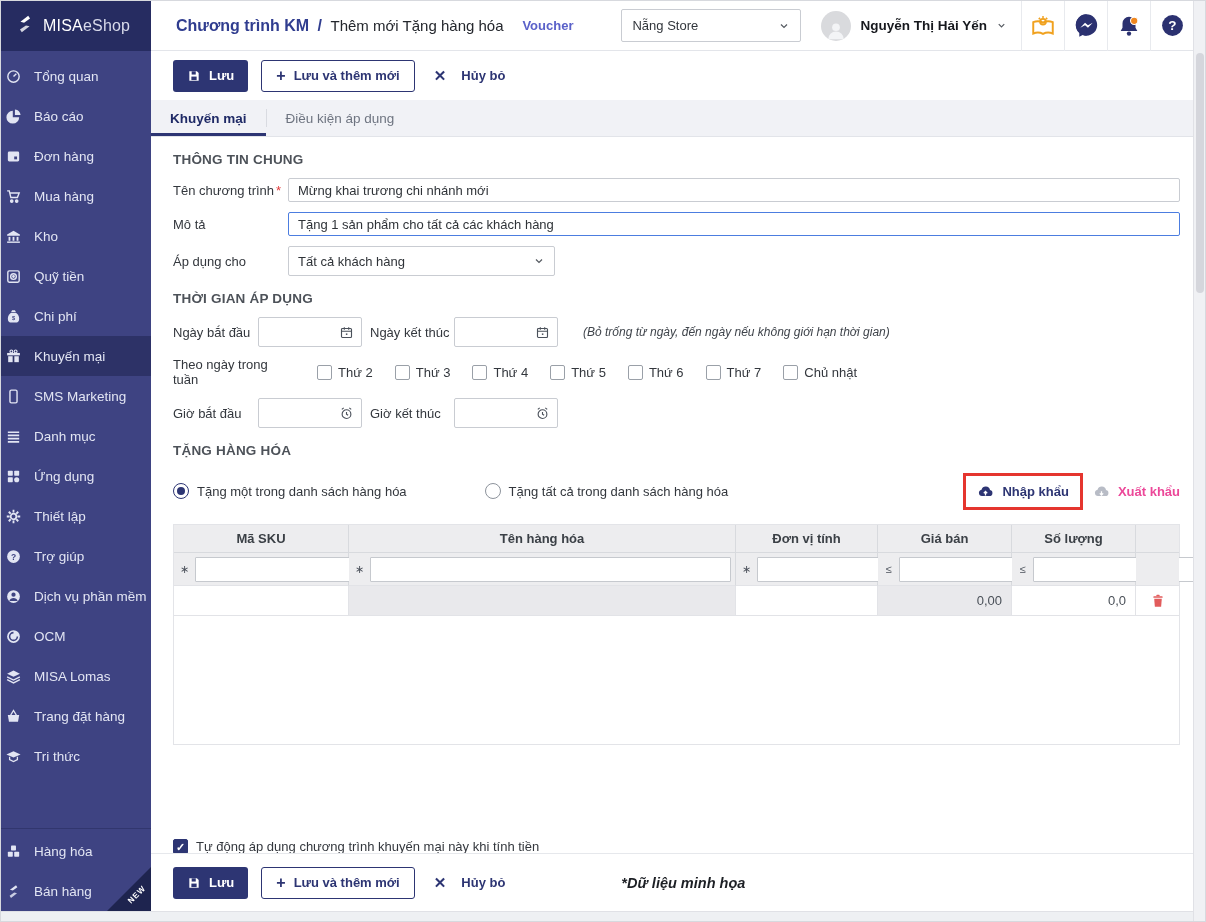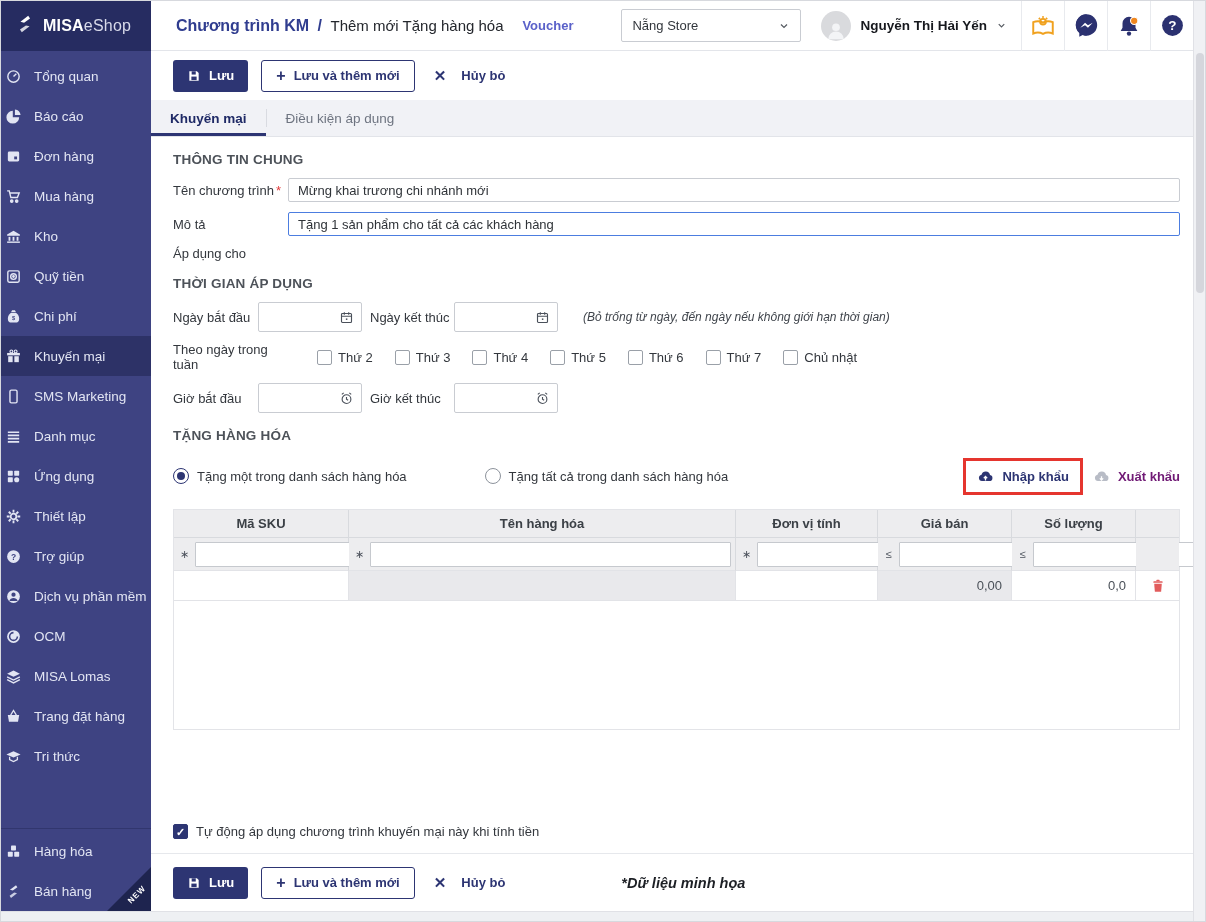--- a/index.html
+++ b/index.html
@@ -11,7 +11,7 @@
   .logo { height:50px; background:#262c61; display:flex; align-items:center; padding-left:13px; gap:7px; }
   .logo-mark { color:#fff; }
   .logo-text { font-size:16px; color:#fff; letter-spacing:.2px; }
-  .logo-text b { font-weight:bold; }
+  .logo-text b { font-weight:normal; }
   .logo-text span { font-weight:normal; color:#d8daea; }
   .nav { padding-top:5px; }
   .nav-item { height:40px; display:flex; align-items:center; gap:12px; padding-left:4px; font-size:13.5px; cursor:pointer; color:#e2e5f3; }

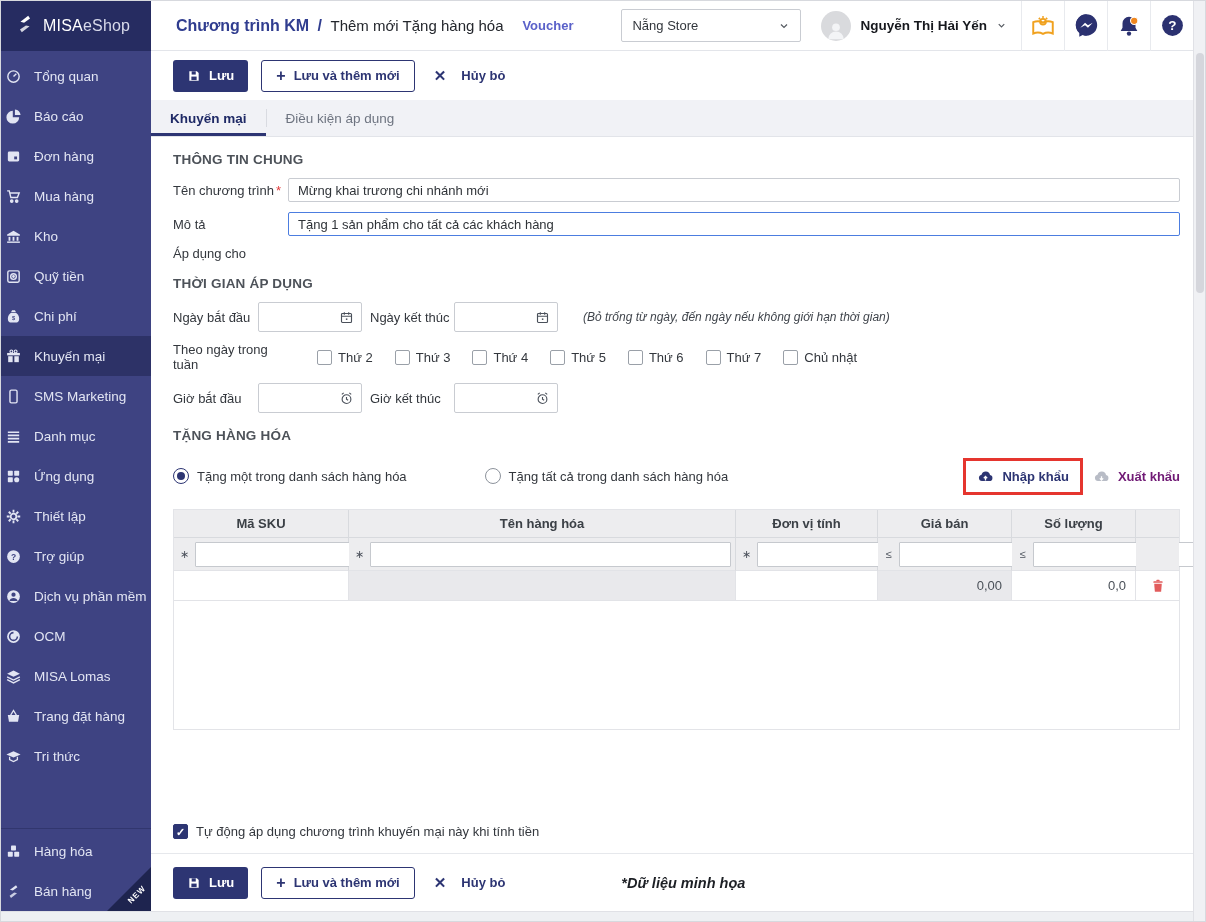--- a/index.html
+++ b/index.html
@@ -383,6 +383,12 @@
 
       <div class="form-row">
         <span class="form-label">Áp dụng cho</span>
+        <div class="select-box">
+          <span>Tất cả khách hàng</span>
+          <svg width="12" height="12" viewBox="0 0 24 24" fill="none" stroke="#555a61" stroke-width="2.4">
+              <path d="M6 9l6 6 6-6"></path>
+            </svg>
+        </div>
       </div>
 
       <div class="section-title">THỜI GIAN ÁP DỤNG</div>

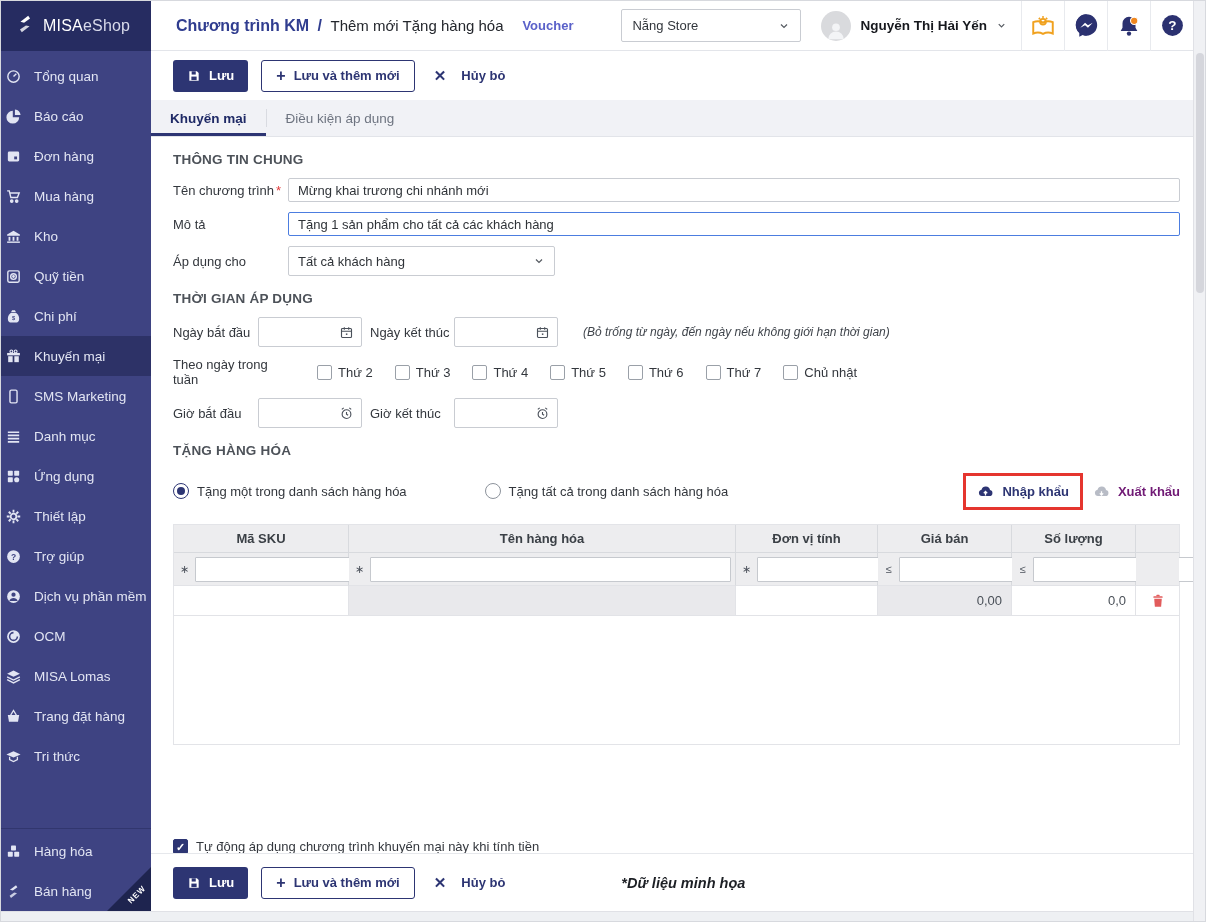--- a/index.html
+++ b/index.html
@@ -84,7 +84,7 @@
   .radio.checked::after { content:""; position:absolute; left:3px; top:3px; width:8px; height:8px; border-radius:50%; background:#2d3573; }
   .io-group { margin-left:auto; display:flex; align-items:center; }
   .io-btn { display:flex; align-items:center; gap:8px; font-size:13px; font-weight:bold; color:#2d3573; cursor:pointer; white-space:nowrap; }
-  .io-btn.disabled { color:#701a75; cursor:default;align-items:center; }
+  .io-btn.disabled { color:#ec4899; cursor:default;align-items:center; }
   .import-highlight { border:3px solid #e5352e; padding:7px 11px; margin-right:10px; }
 
   .gift-table { margin-top:13px; border:1px solid #e3e4e8; height:221px; font-size:13px; }

